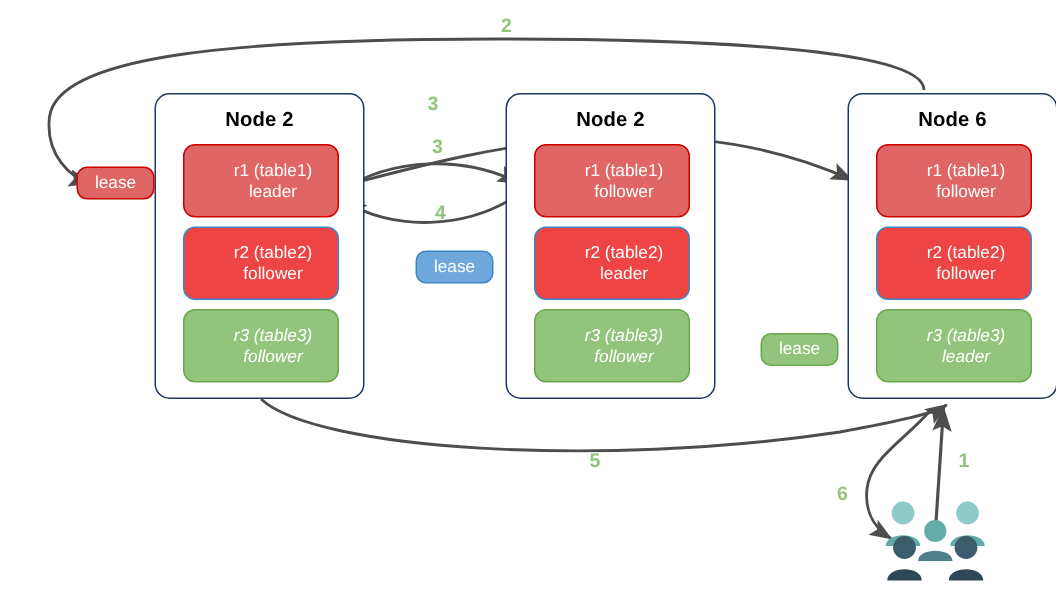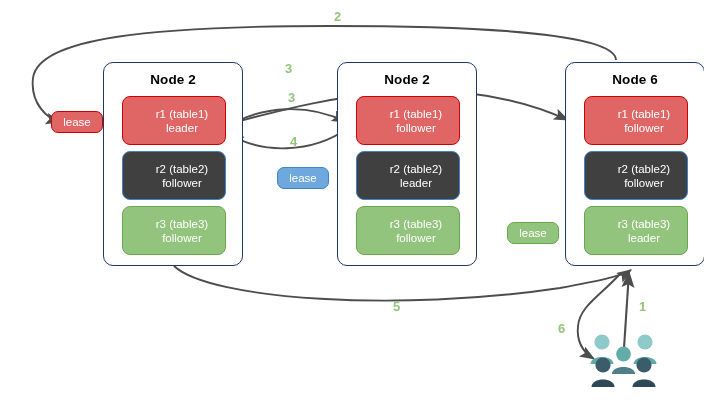--- a/index.html
+++ b/index.html
@@ -66,7 +66,7 @@
     border: 1.4px solid #cc0000;
   }
   .rep-blue {
-    background: #404040;
+    background: #ef4444;
     border: 1.4px solid #3d85c6;
   }
   .rep-green {

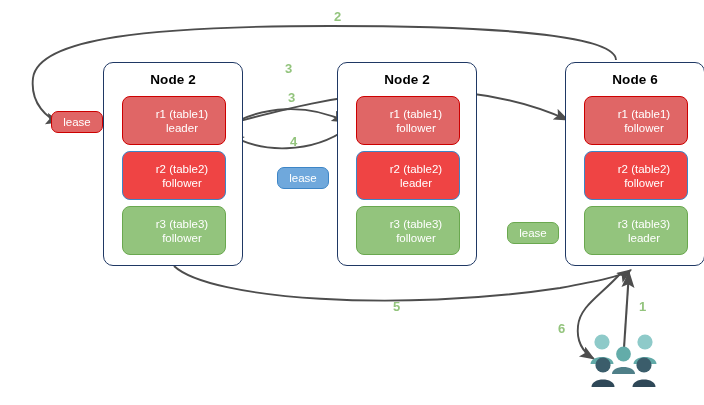--- a/index.html
+++ b/index.html
@@ -72,6 +72,7 @@
   .rep-green {
     background: #93c47d;
     border: 1.4px solid #6aa84f;
+    font-style: italic;
   }
   .lease {
     position: absolute;

